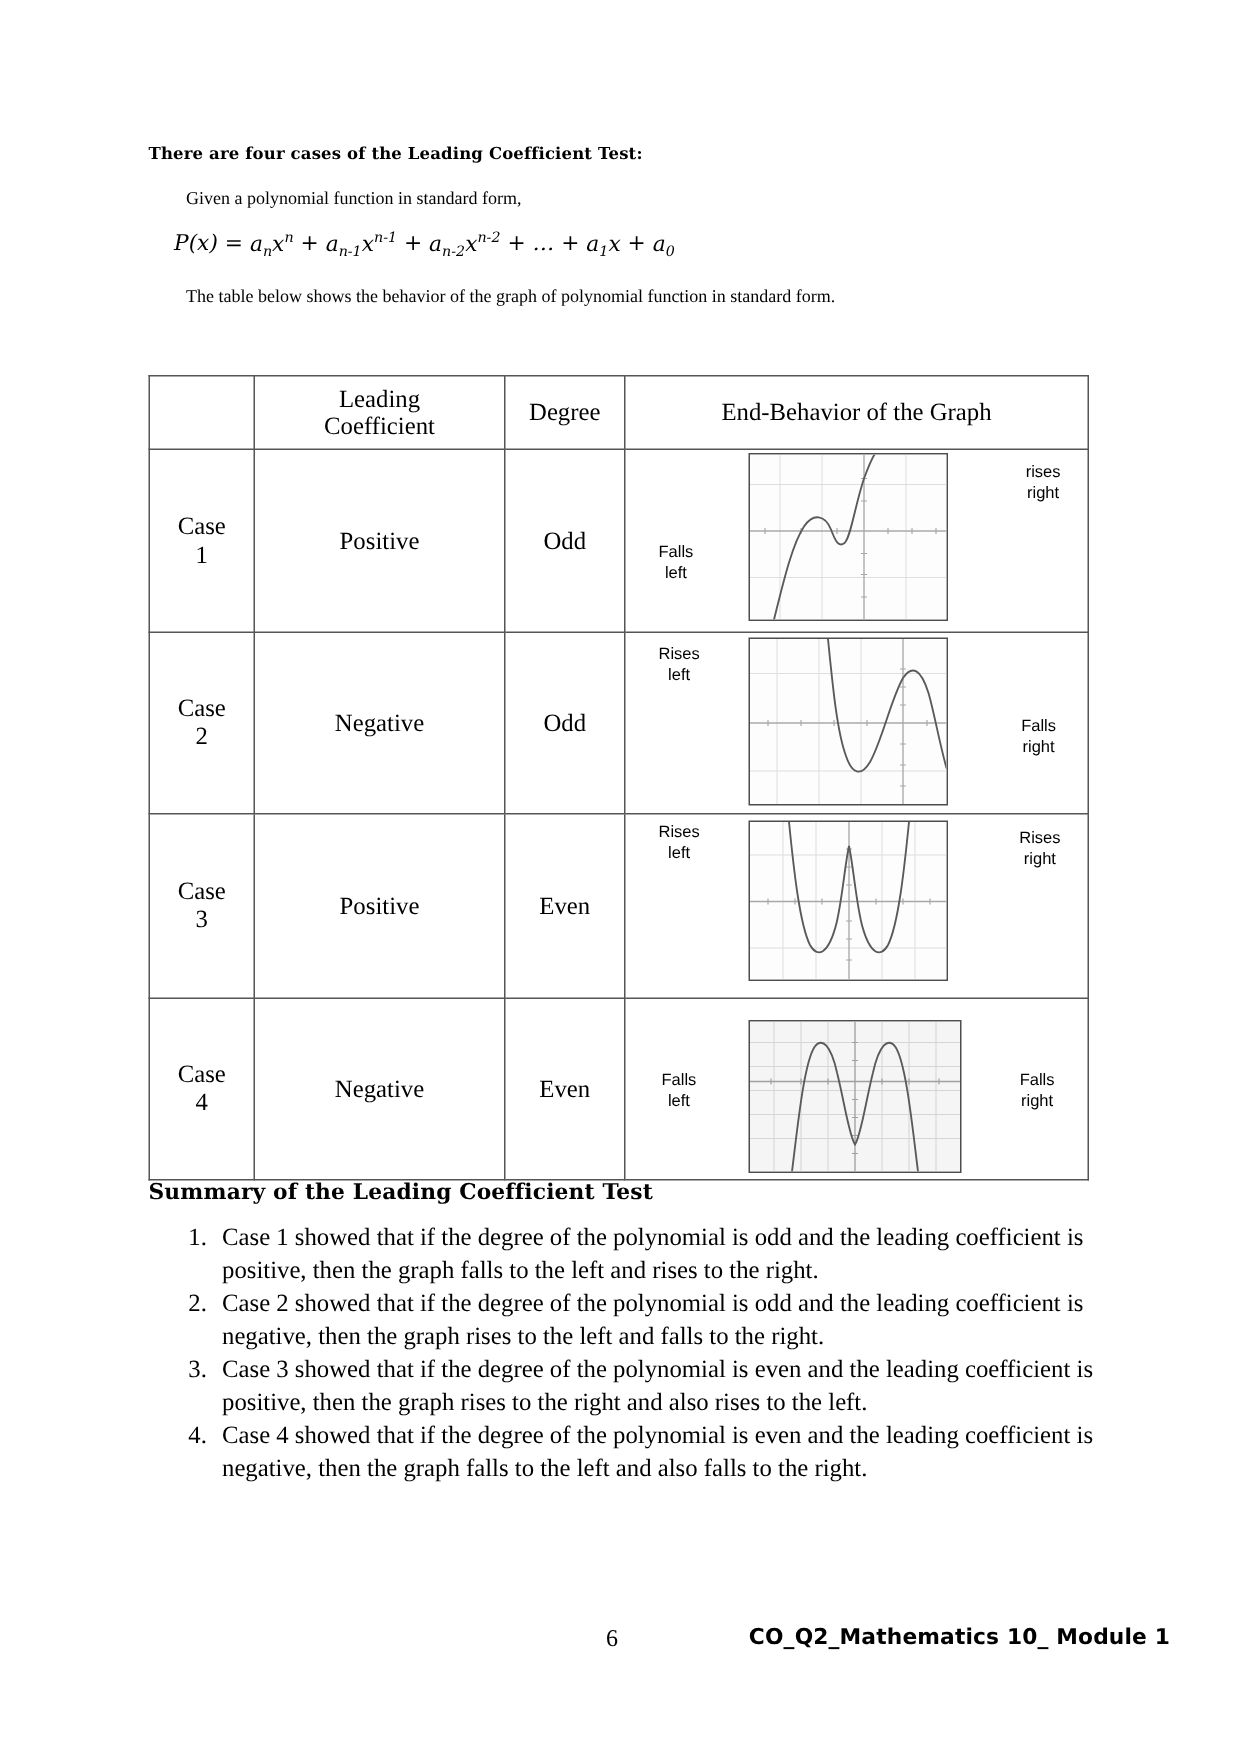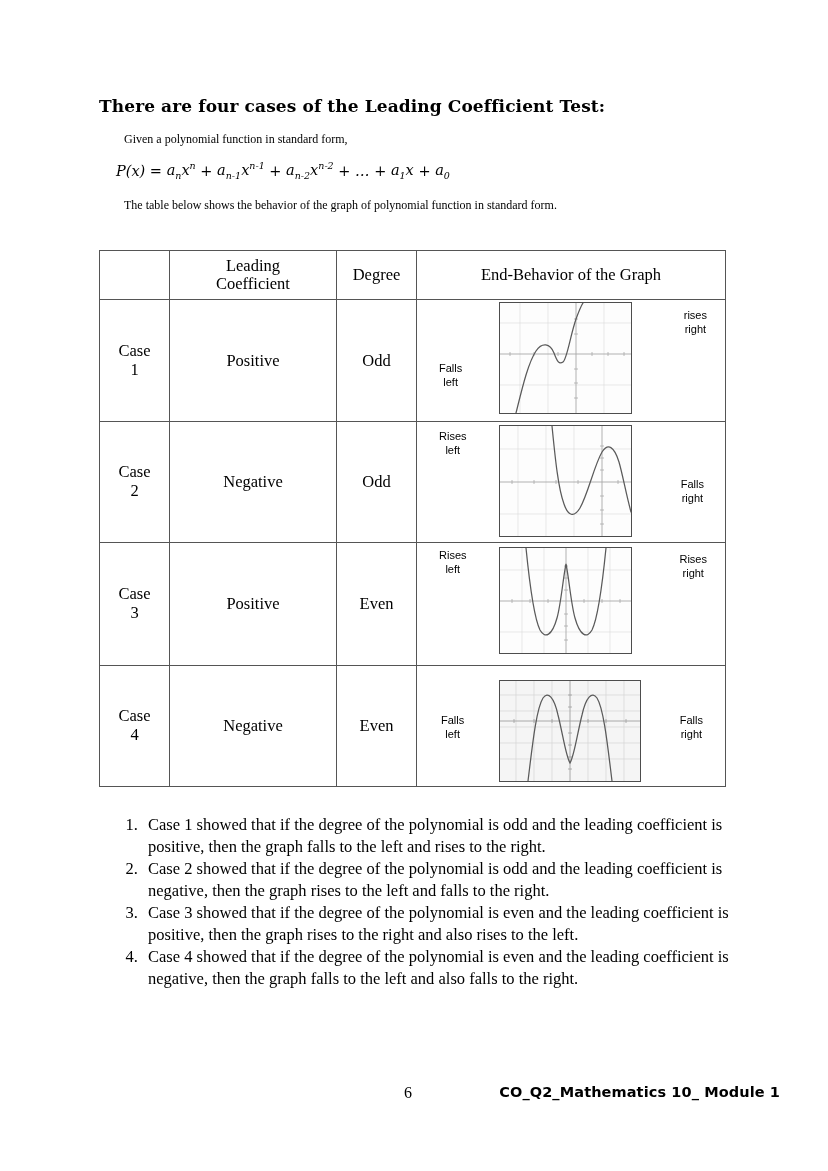--- a/index.html
+++ b/index.html
@@ -32,7 +32,7 @@
   .heading-bold {
     font-family: "DejaVu Serif", "Liberation Serif", serif;
     font-weight: bold;
-    font-size: 17px;
+    font-size: 11px;
     letter-spacing: 0.1px;
     margin: 0 0 15px 0;
     line-height: 1.2;

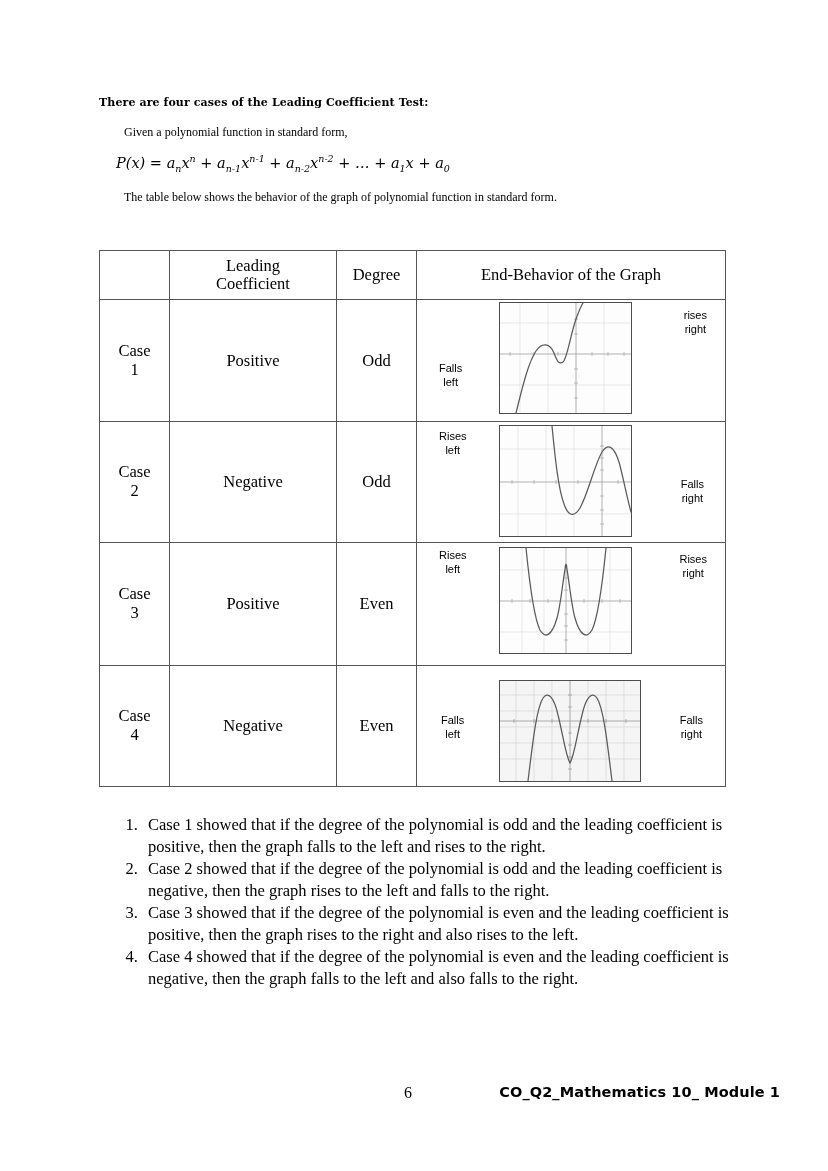--- a/index.html
+++ b/index.html
@@ -410,6 +410,7 @@
     </tbody>
   </table>
 
+  <div class="summary-head">Summary of the Leading Coefficient Test</div>
   <ol class="summary-list">
     <li>Case 1 showed that if the degree of the polynomial is odd and the leading coefficient is positive, then the graph falls to the left and rises to the right.</li>
     <li>Case 2 showed that if the degree of the polynomial is odd and the leading coefficient is negative, then the graph rises to the left and falls to the right.</li>

